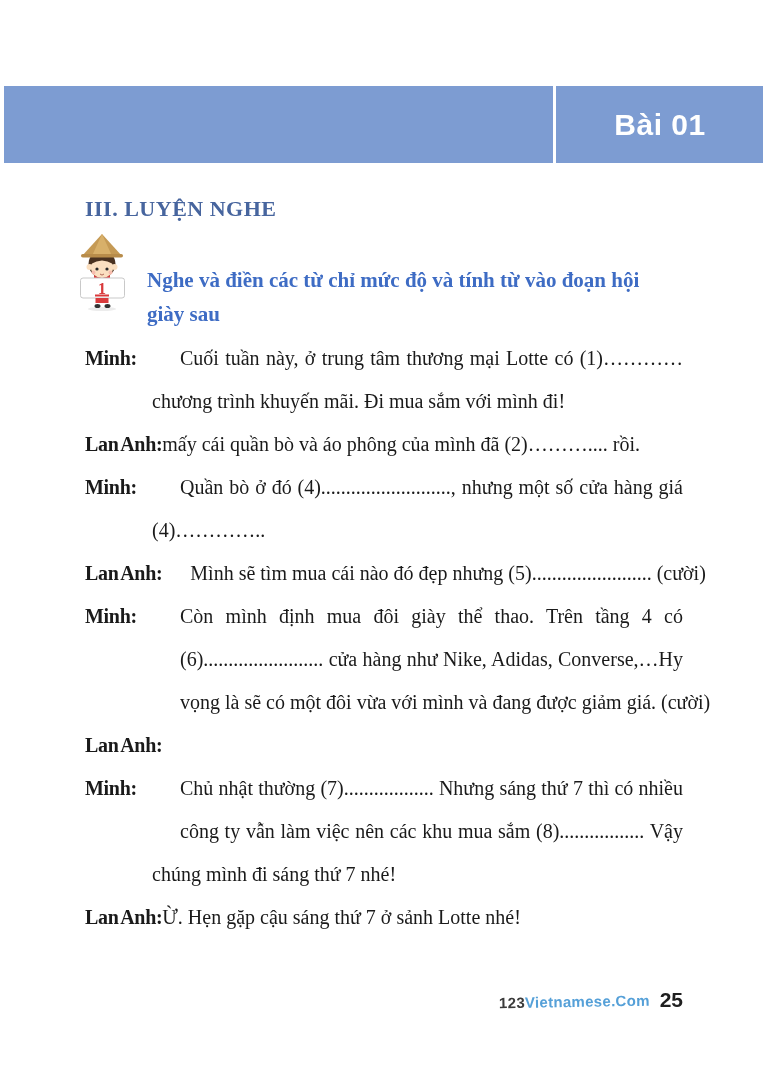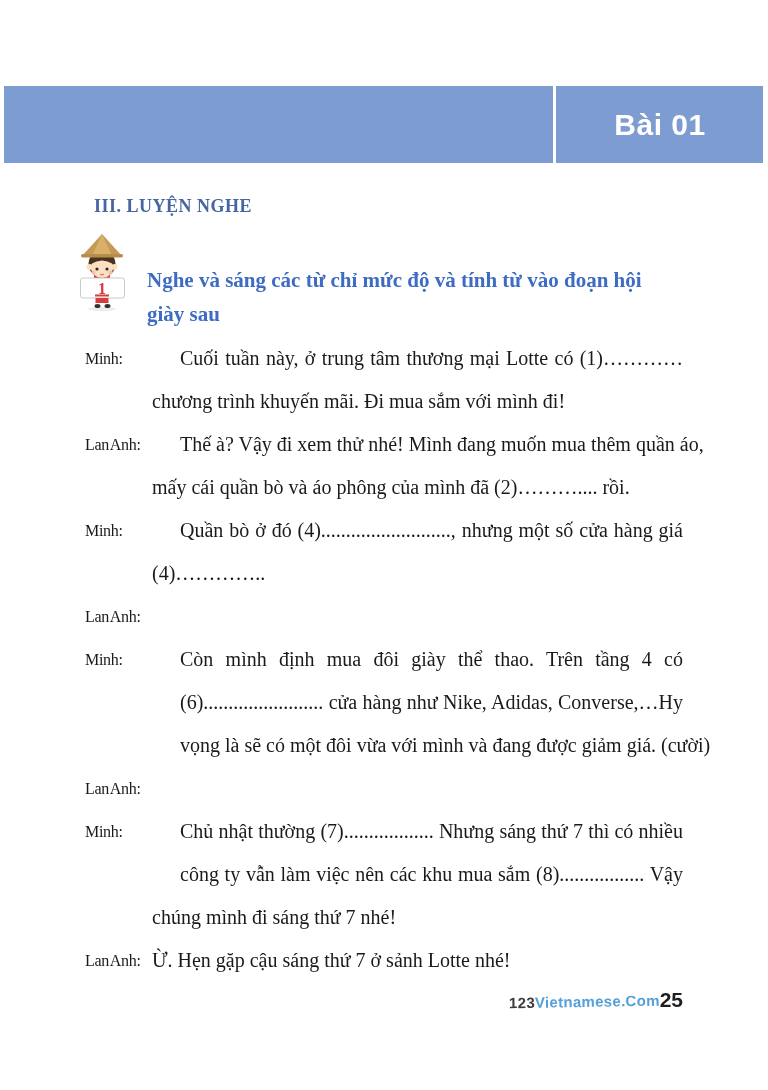--- a/index.html
+++ b/index.html
@@ -26,9 +26,9 @@
 
   
   .section-heading{
-    position:absolute;left:94px;top:196px;margin:0;
+    position:absolute;left:85px;top:196px;margin:0;
     font-family:"Liberation Serif", serif;font-weight:bold;
-    font-size:18px;color:var(--heading-blue,#47659e);letter-spacing:0.5px;
+    font-size:22px;color:var(--heading-blue,#47659e);letter-spacing:0.5px;
   }
 
   

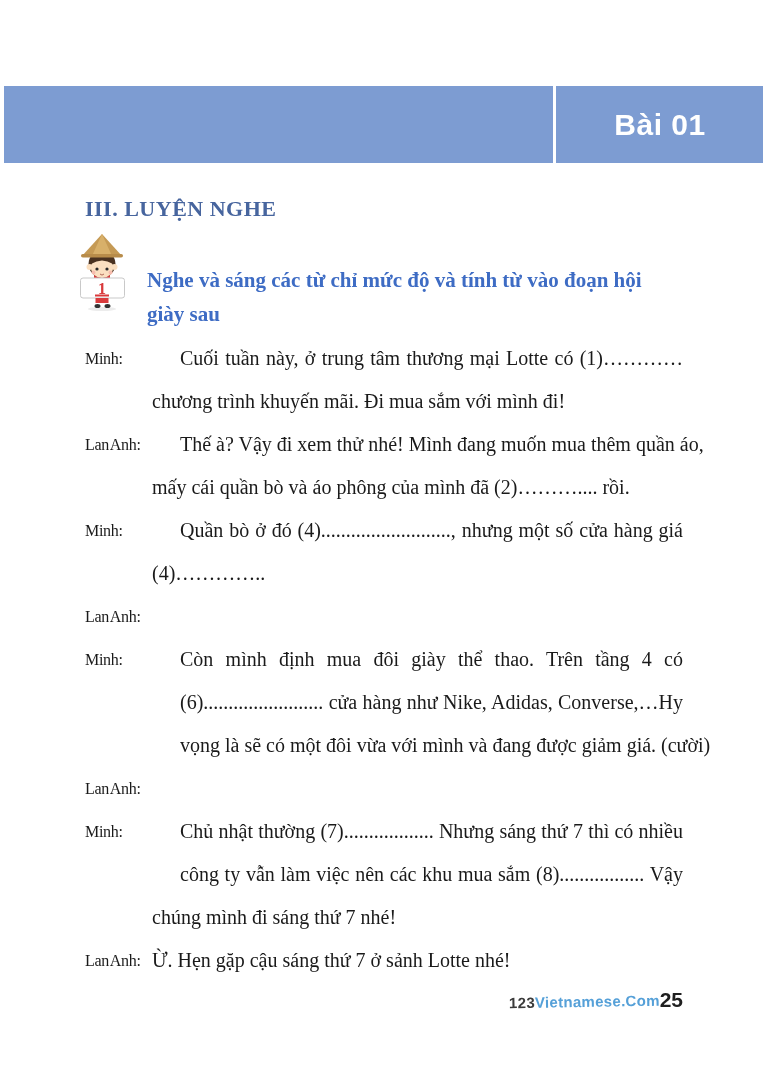--- a/index.html
+++ b/index.html
@@ -102,7 +102,7 @@
   </svg>
 
   <div class="instruction">
-    <div class="iline">Nghe và sáng các từ chỉ mức độ và tính từ vào đoạn hội</div>
+    <div class="iline">Nghe và điền các từ chỉ mức độ và tính từ vào đoạn hội</div>
     <div class="iline">giày sau</div>
   </div>
 

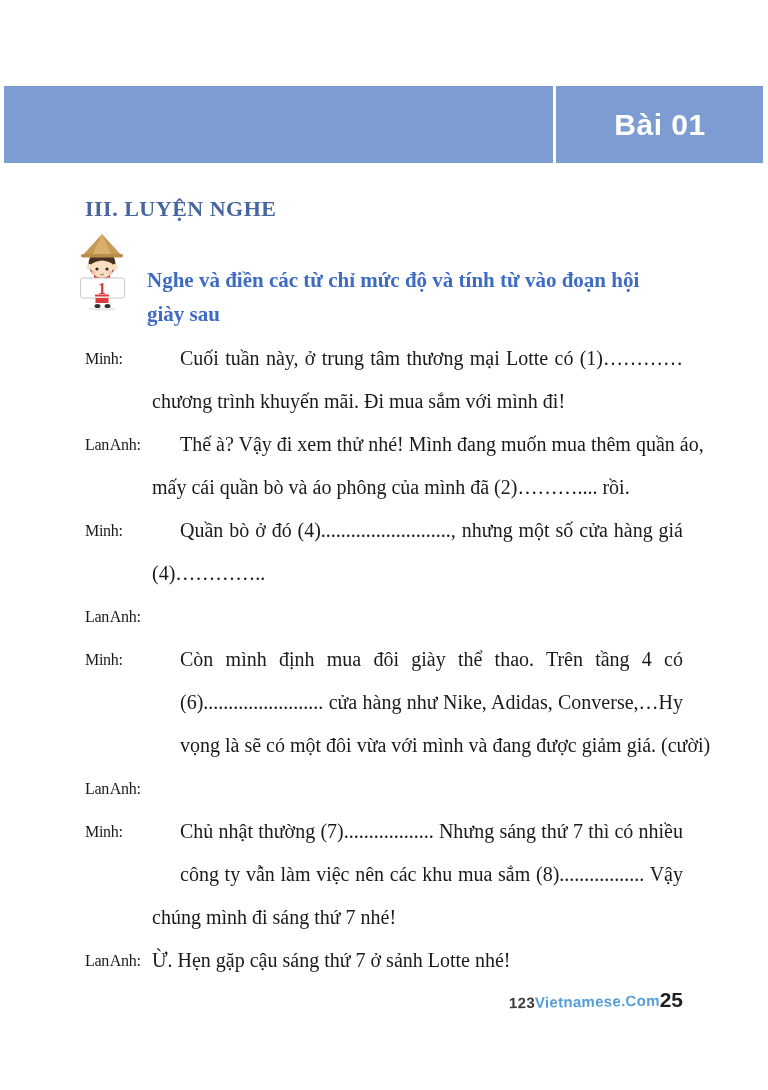--- a/index.html
+++ b/index.html
@@ -44,7 +44,7 @@
   .dialogue{position:absolute;left:85px;top:337px;width:598px;font-size:20px;}
   .turn{display:flex;align-items:flex-start;}
   .speaker{
-    flex:0 0 67px;font-weight:normal;line-height:43px;font-size:16px;
+    flex:0 0 67px;font-weight:bold;line-height:43px;font-size:20px;
     letter-spacing:-0.3px;word-spacing:-2px;white-space:nowrap;
   }
   .lines{flex:1;min-width:0;}

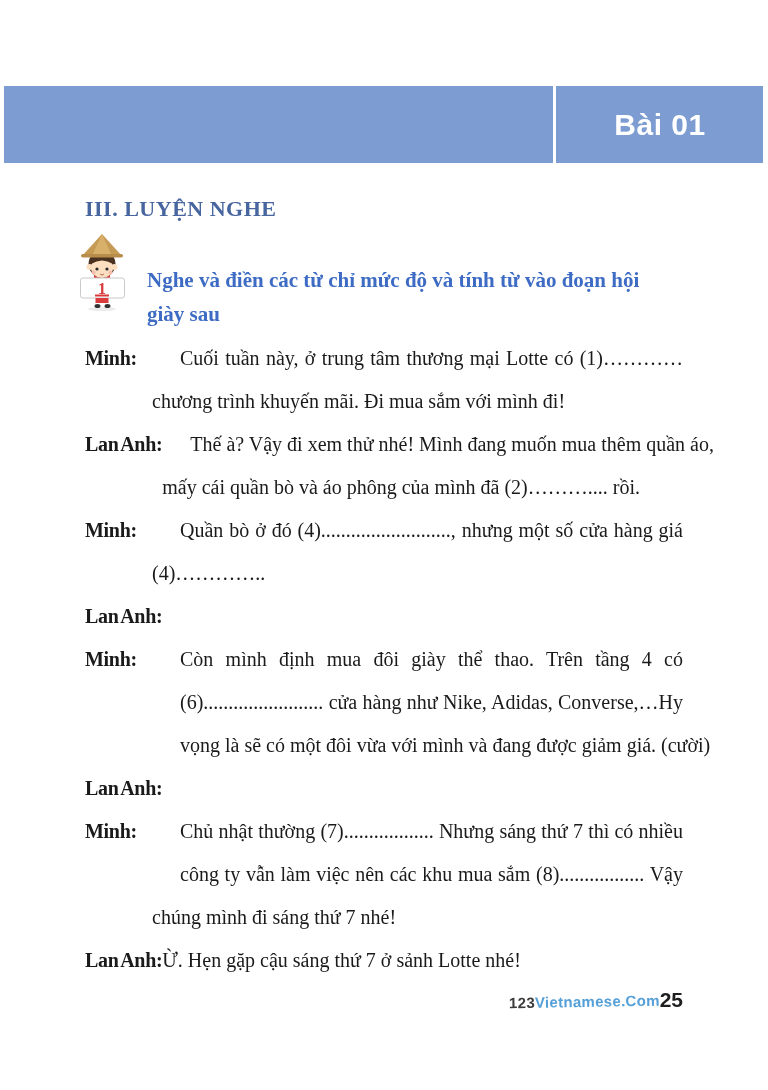--- a/index.html
+++ b/index.html
@@ -119,7 +119,6 @@
     <div class="turn">
       <div class="speaker">Lan Anh:</div>
       <div class="lines">
-        <div class="dline just">Thế à? Vậy đi xem thử nhé! Mình đang muốn mua thêm quần áo,</div>
         <div class="dline">mấy cái quần bò và áo phông của mình đã (2)……….... rồi.</div>
       </div>
     </div>

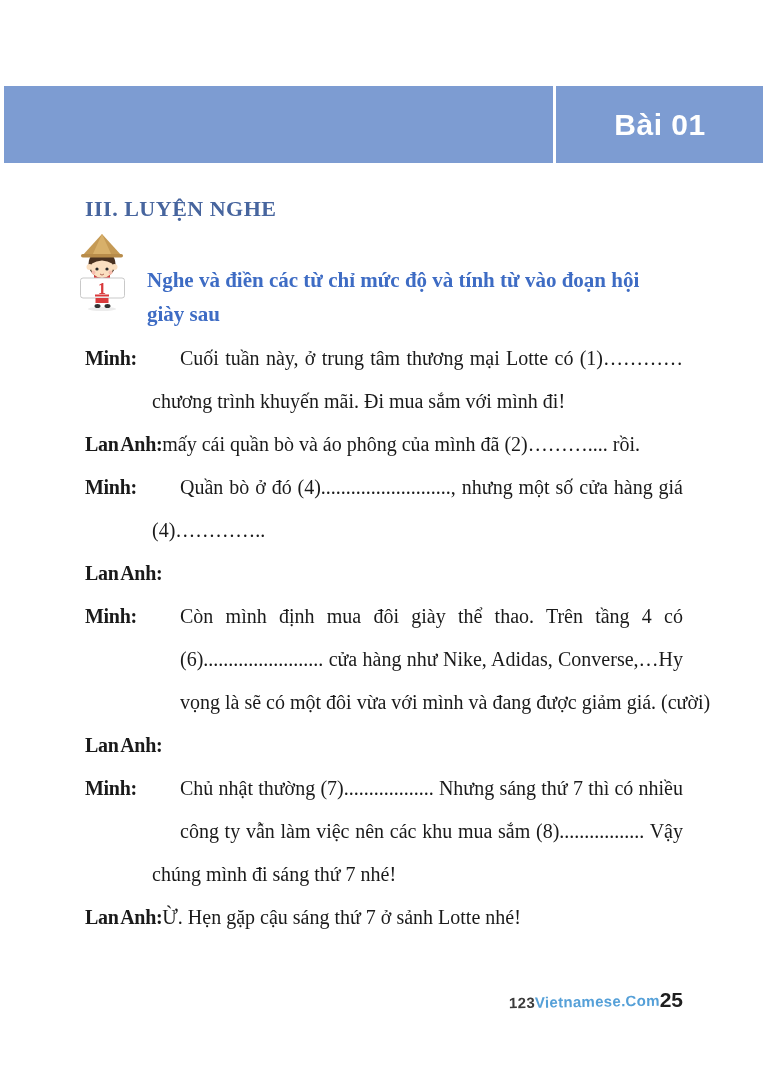--- a/index.html
+++ b/index.html
@@ -133,6 +133,9 @@
 
     <div class="turn">
       <div class="speaker">Lan Anh:</div>
+      <div class="lines">
+        <div class="dline just">Mình sẽ tìm mua cái nào đó đẹp nhưng (5)........................ (cười)</div>
+      </div>
     </div>
 
     <div class="turn">

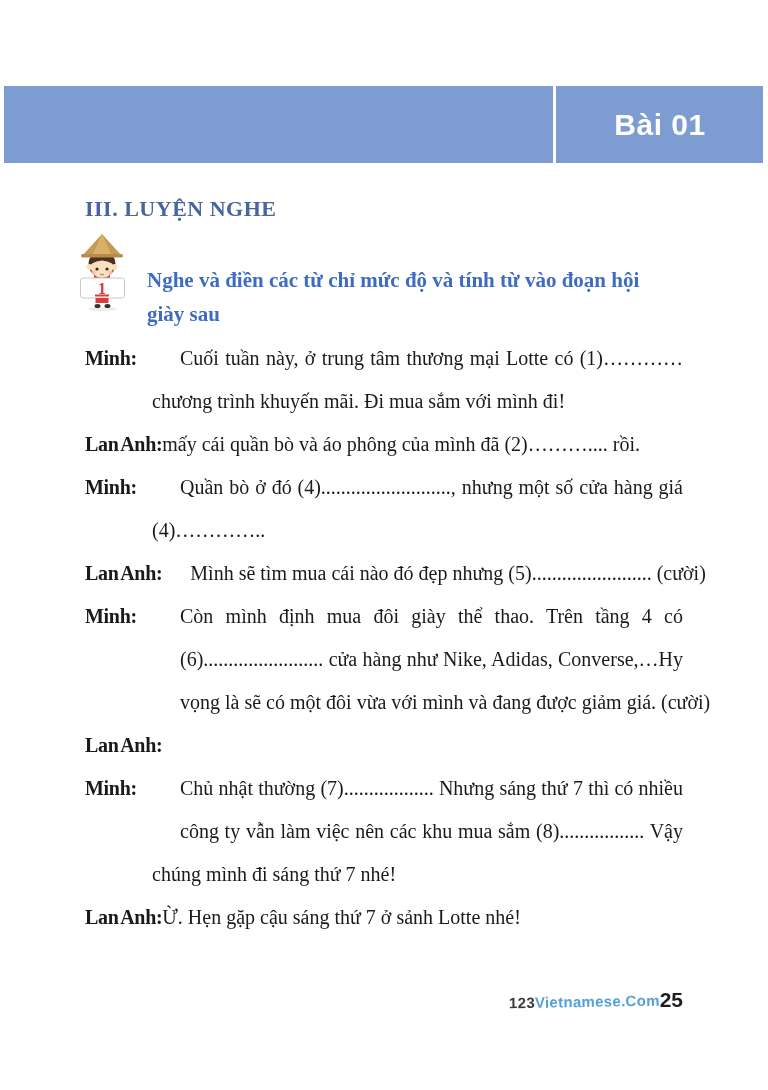--- a/index.html
+++ b/index.html
@@ -53,7 +53,7 @@
 
   
   .footer{
-    position:absolute;right:85px;top:988px;display:flex;align-items:baseline;
+    position:absolute;right:85px;top:988px;display:flex;align-items:baseline;gap:10px;
   }
   .logo{
     font-family:"Liberation Sans", sans-serif;font-size:15px;font-weight:bold;

